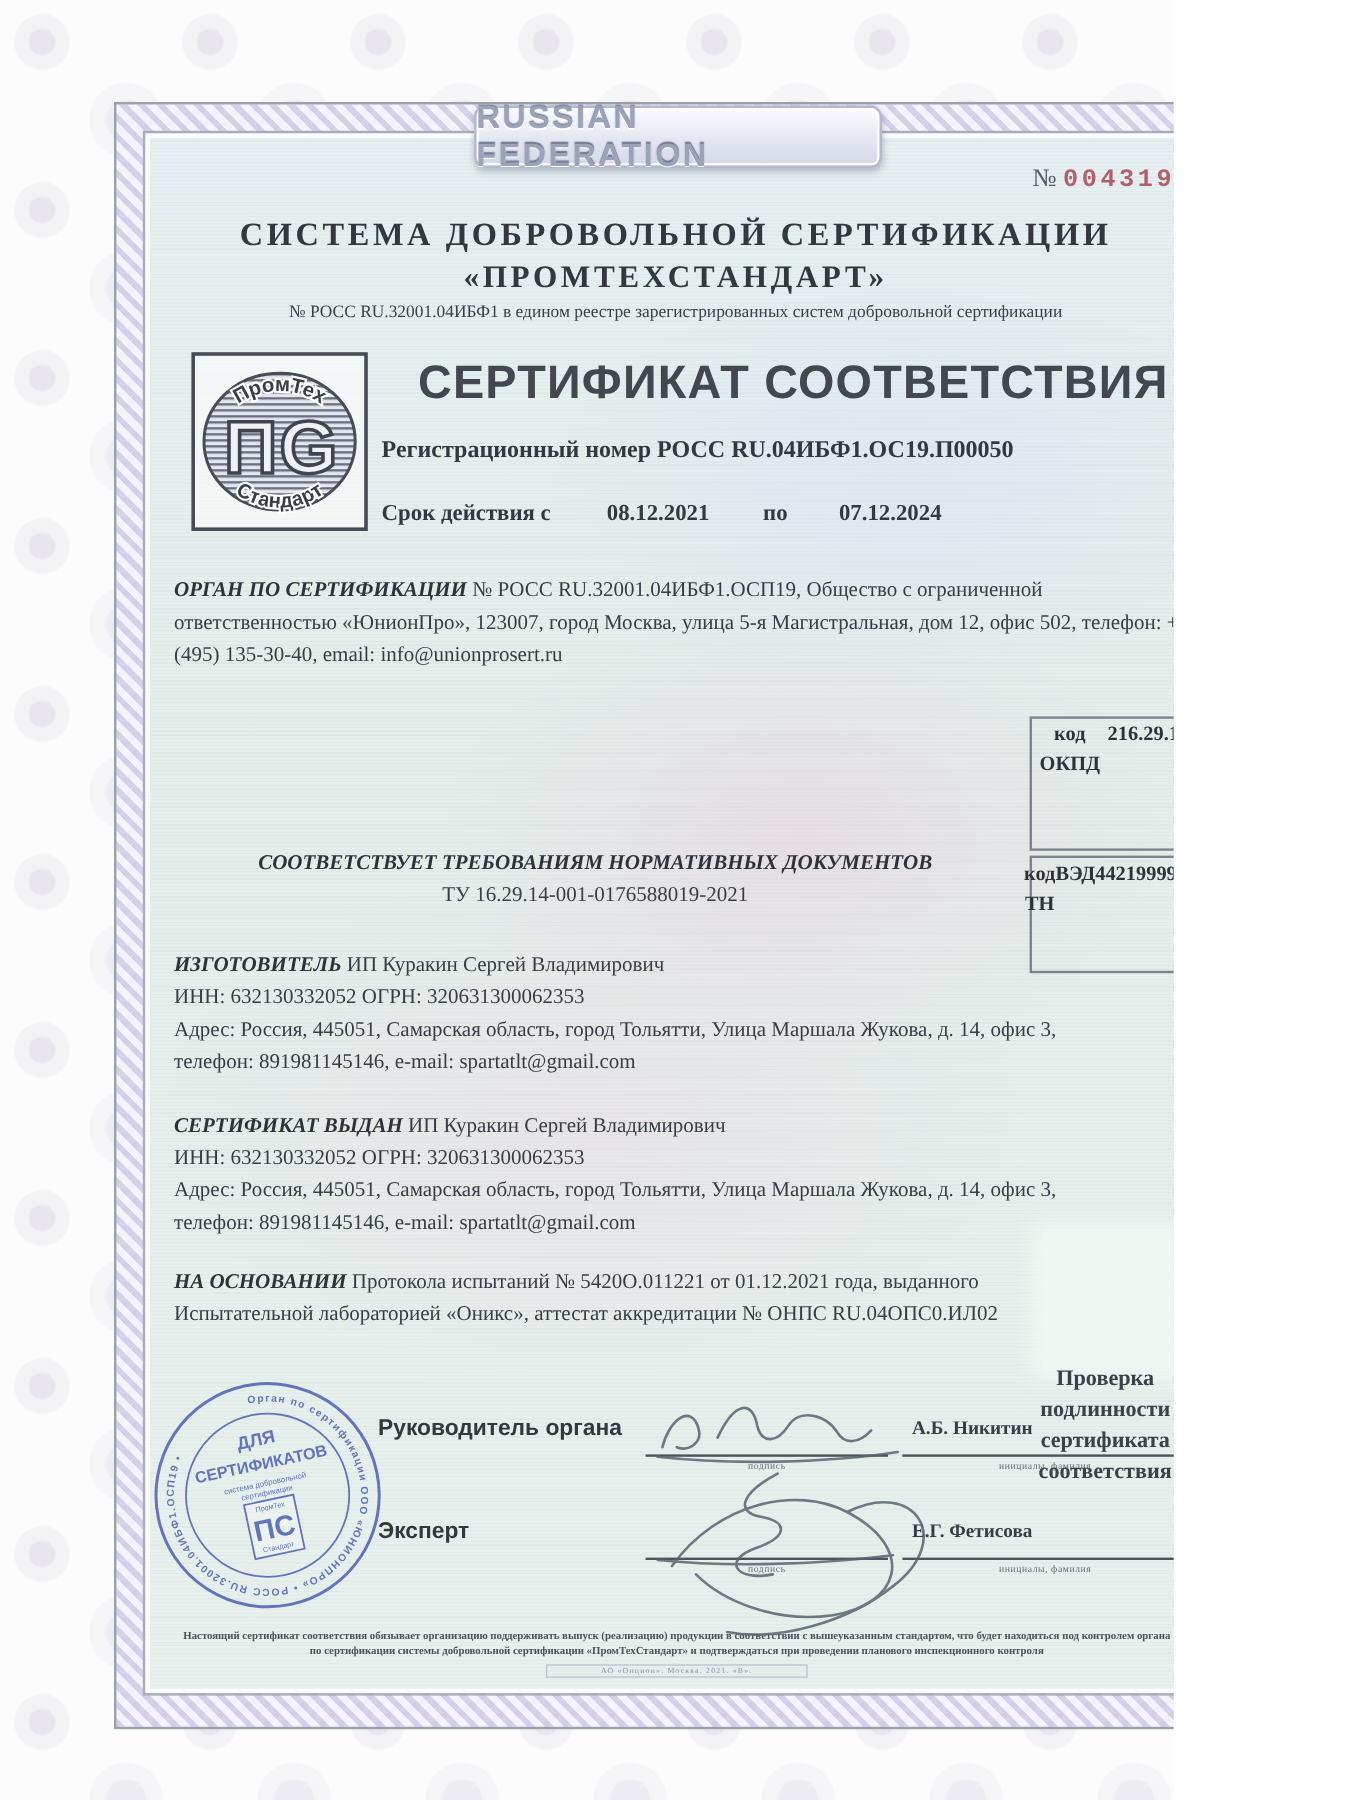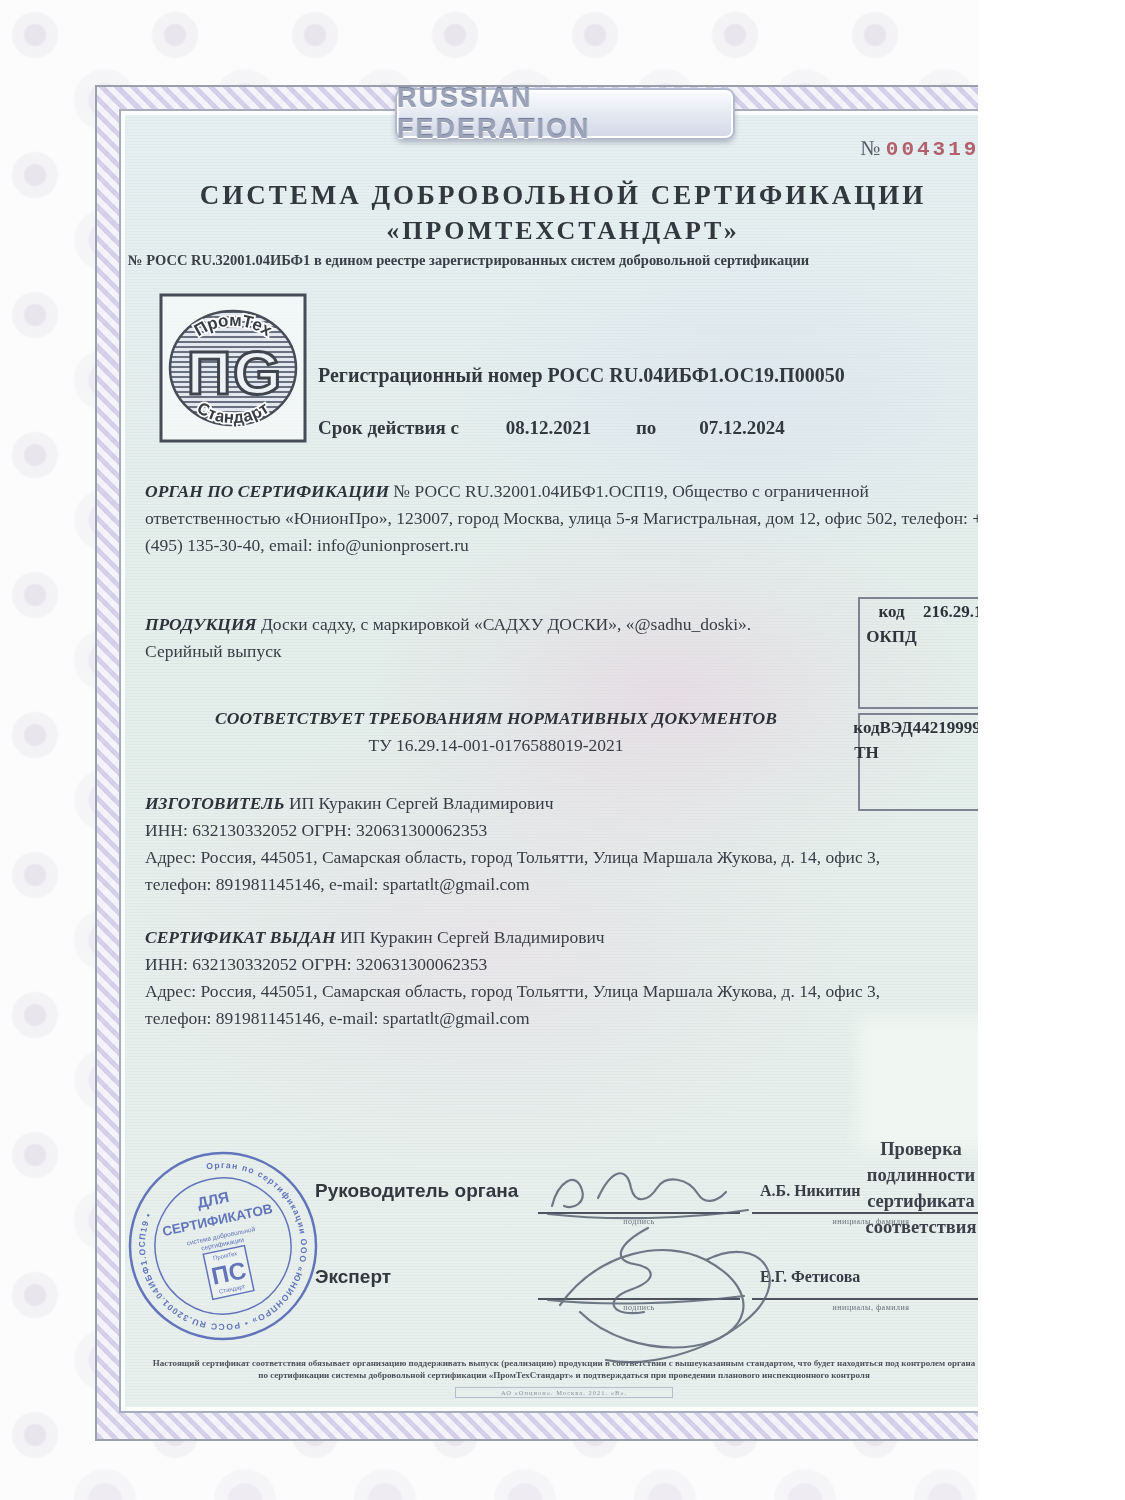--- a/index.html
+++ b/index.html
@@ -54,8 +54,8 @@
     font-weight:bold;font-size:27px;letter-spacing:3px;color:#33383f;}
   .sys2{position:absolute;left:128px;top:216px;width:870px;text-align:center;
     font-weight:bold;font-size:26px;letter-spacing:3px;color:#33383f;}
-  .sys3{position:absolute;left:128px;top:252px;width:870px;
-    font-weight:bold;font-size:14.5px;color:#3a3f47;}
+  .sys3{position:absolute;left:128px;top:252px;width:870px;text-align:center;
+    font-weight:normal;font-size:14.5px;color:#3a3f47;}
   .logo{position:absolute;left:157px;top:291px;}
   .doc-title{position:absolute;left:330px;top:298px;width:662px;text-align:center;
     font-family:"Liberation Sans",sans-serif;font-weight:bold;font-size:39px;

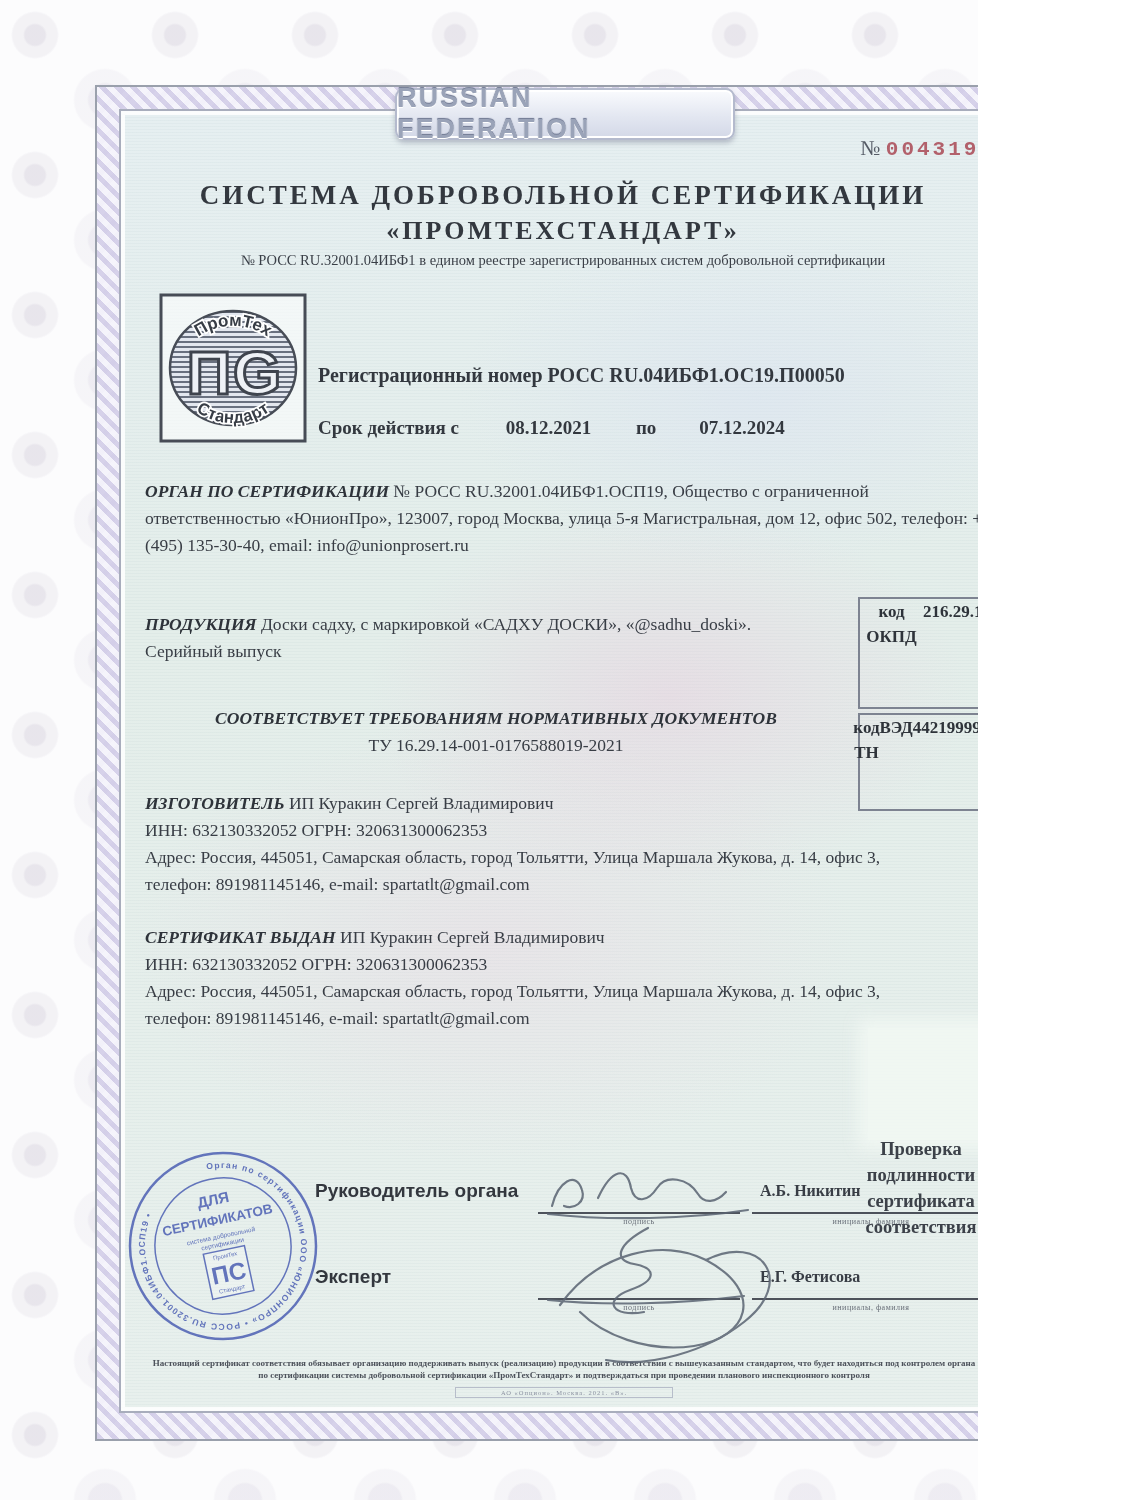--- a/index.html
+++ b/index.html
@@ -155,6 +155,7 @@
     </text>
   </svg>
 
+  <div class="doc-title">СЕРТИФИКАТ СООТВЕТСТВИЯ</div>
 
   <div class="regline">Регистрационный номер РОСС RU.04ИБФ1.ОС19.П00050</div>
 

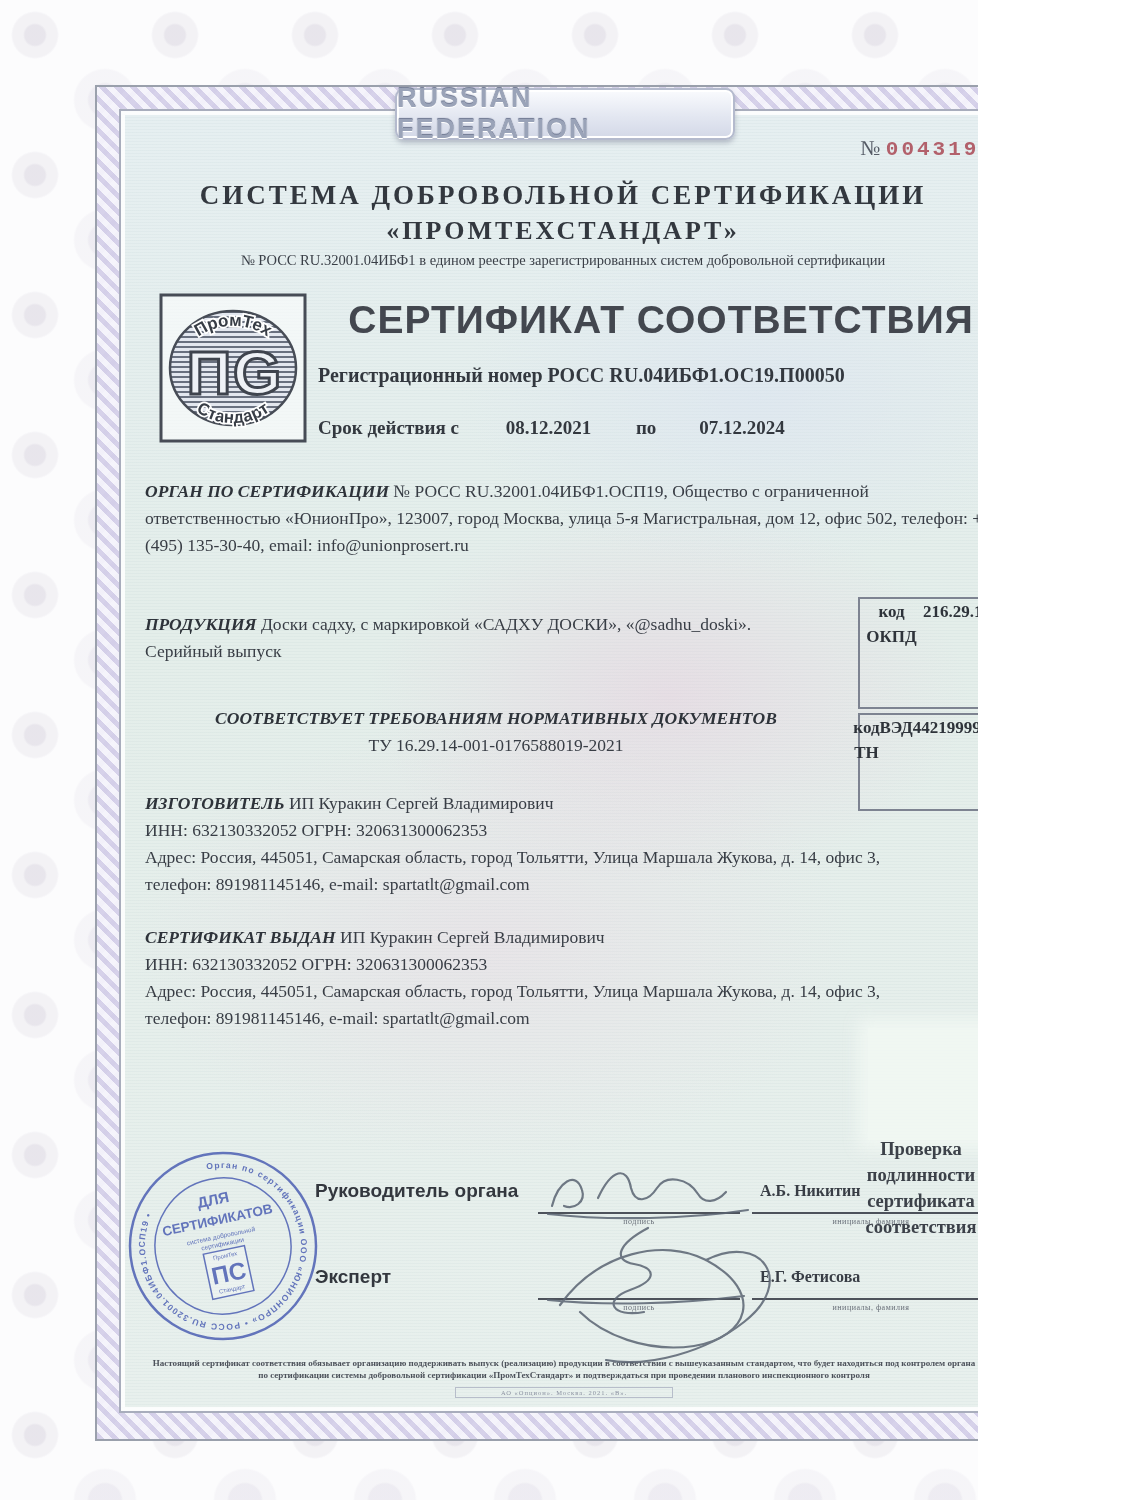--- a/index.html
+++ b/index.html
@@ -168,8 +168,6 @@
 
   <p class="para p-authority"><b>ОРГАН ПО СЕРТИФИКАЦИИ</b> <span>№ РОСС RU.32001.04ИБФ1.ОСП19, Общество с ограниченной ответственностью «ЮнионПро», 123007, город Москва, улица 5-я Магистральная, дом 12, офис 502, телефон: +7 (495) 135-30-40, email: info@unionprosert.ru</span></p>
 
-  <p class="para p-product"><b>ПРОДУКЦИЯ</b> <span>Доски садху, с маркировкой «САДХУ ДОСКИ», «@sadhu_doski».</span><br>
-    <span>Серийный выпуск</span></p>
 
   <div class="side-box box-okpd">
     <div>код ОКПД</div>

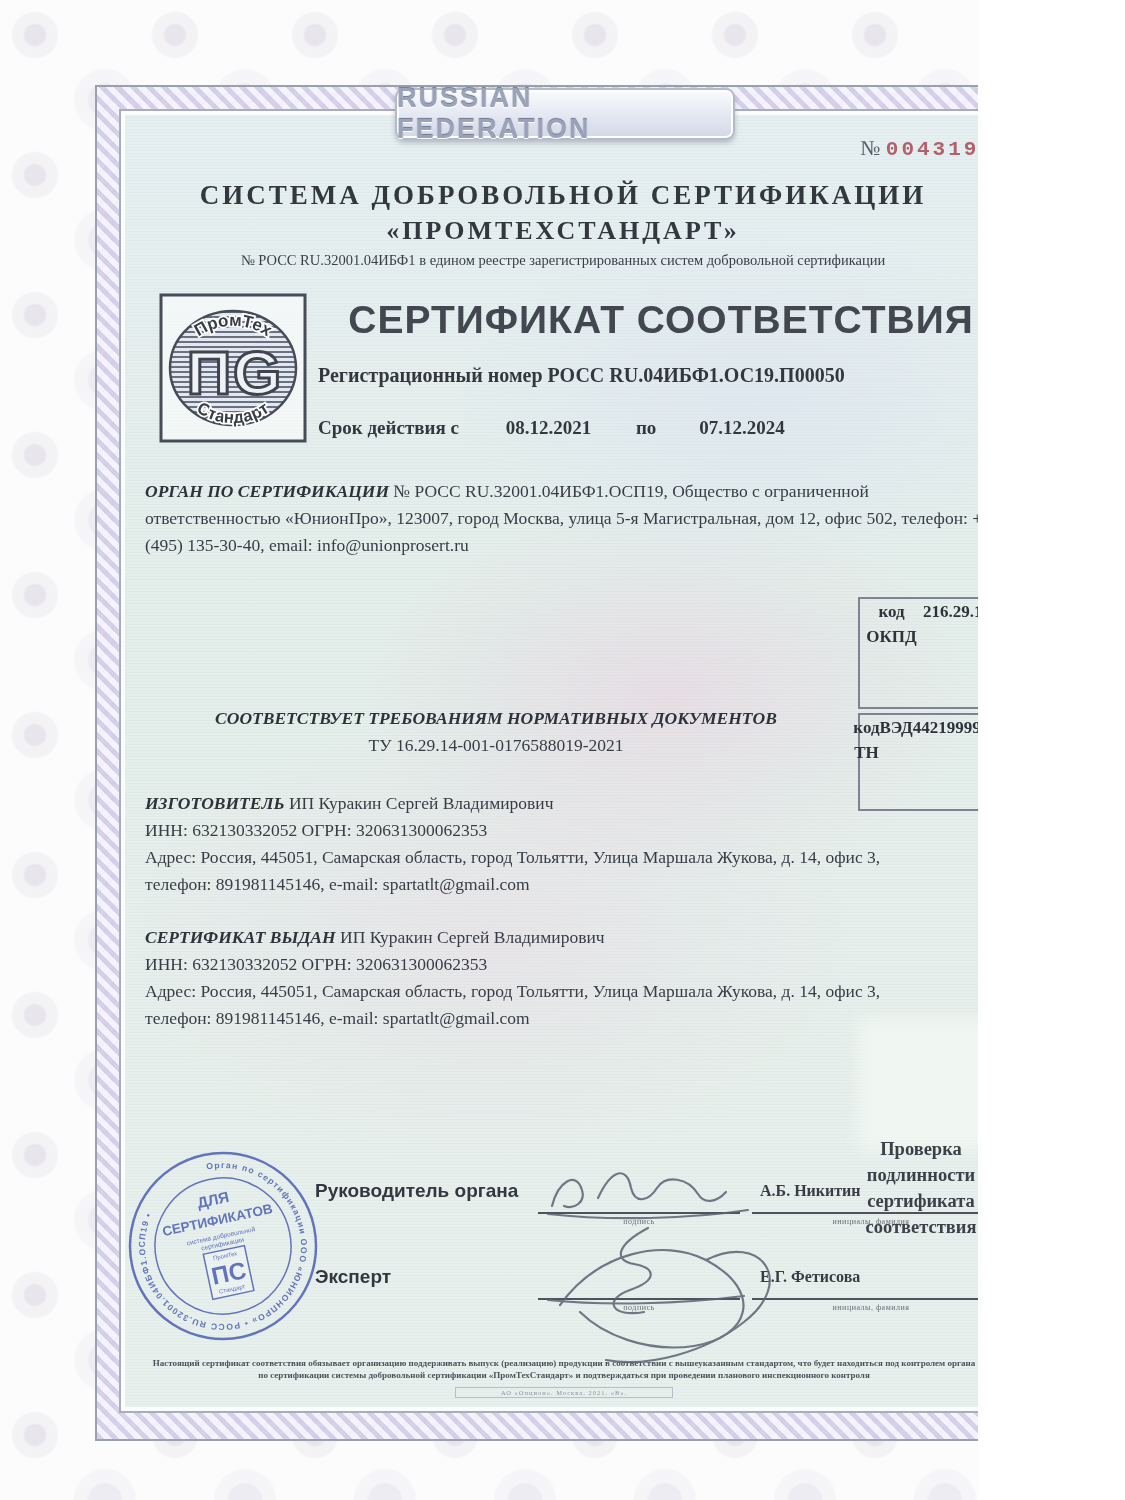--- a/index.html
+++ b/index.html
@@ -194,6 +194,7 @@
     <span>Адрес: Россия, 445051, Самарская область, город Тольятти, Улица Маршала Жукова, д. 14, офис 3,</span><br>
     <span>телефон: 891981145146, e-mail: spartatlt@gmail.com</span></p>
 
+  <p class="para p-basis"><b>НА ОСНОВАНИИ</b> <span>Протокола испытаний № 5420О.011221 от 01.12.2021 года, выданного Испытательной лабораторией «Оникс», аттестат аккредитации № ОНПС RU.04ОПС0.ИЛ02</span></p>
 
   <div class="patch"></div>
 

